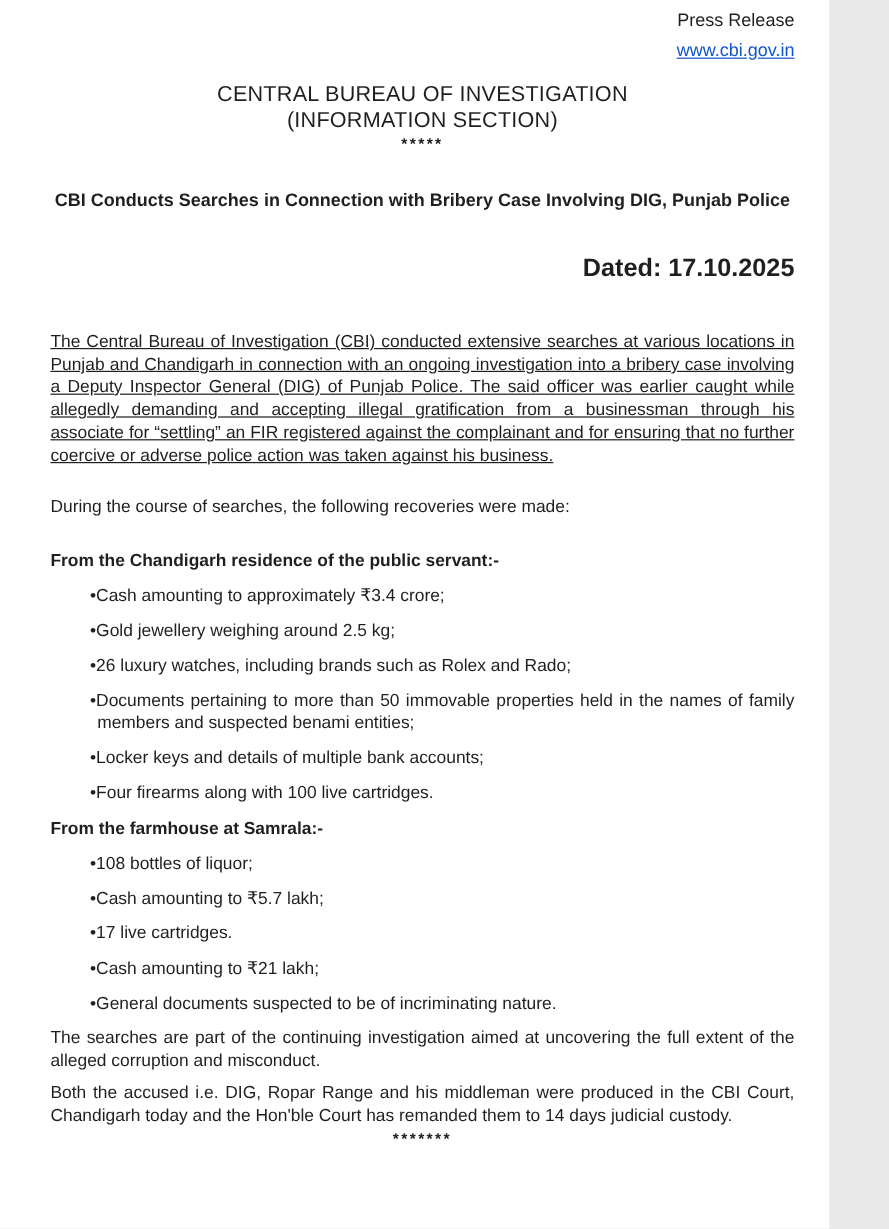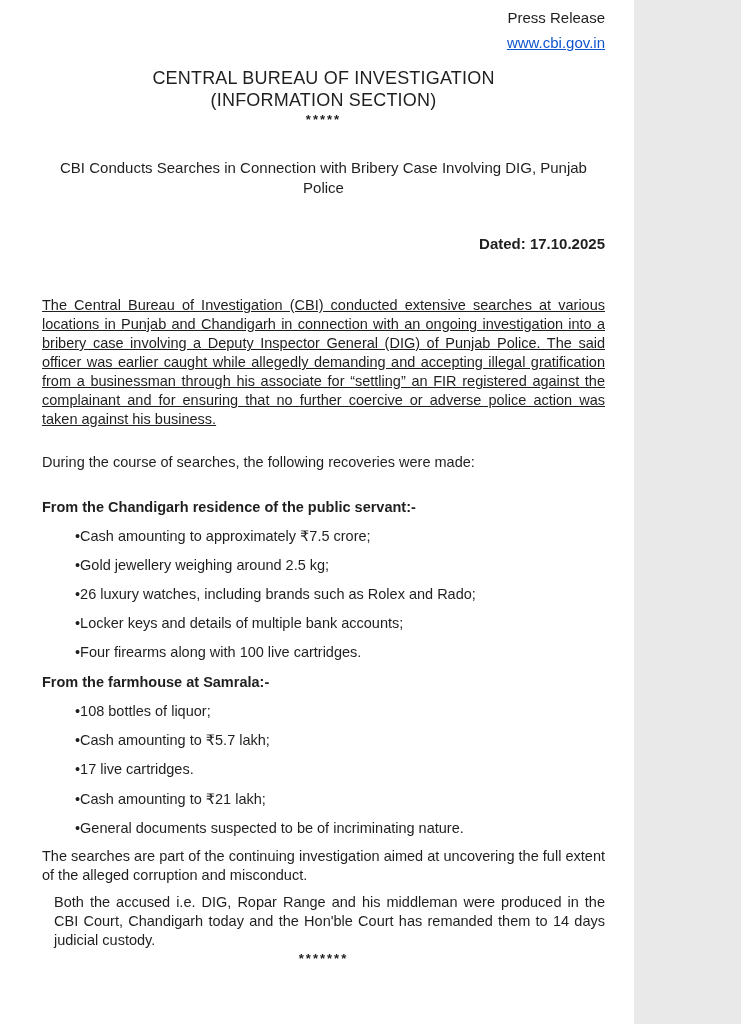--- a/index.html
+++ b/index.html
@@ -5,7 +5,7 @@
   * { margin: 0; padding: 0; box-sizing: border-box; }
   html, body { background: #e9e9e9; }
   .page {
-    width: 634px;
+    width: 691px;
     height: 1024px;
     background: var(--page-bg, #ffffff);
     color: var(--text-color, #1f1f1f);

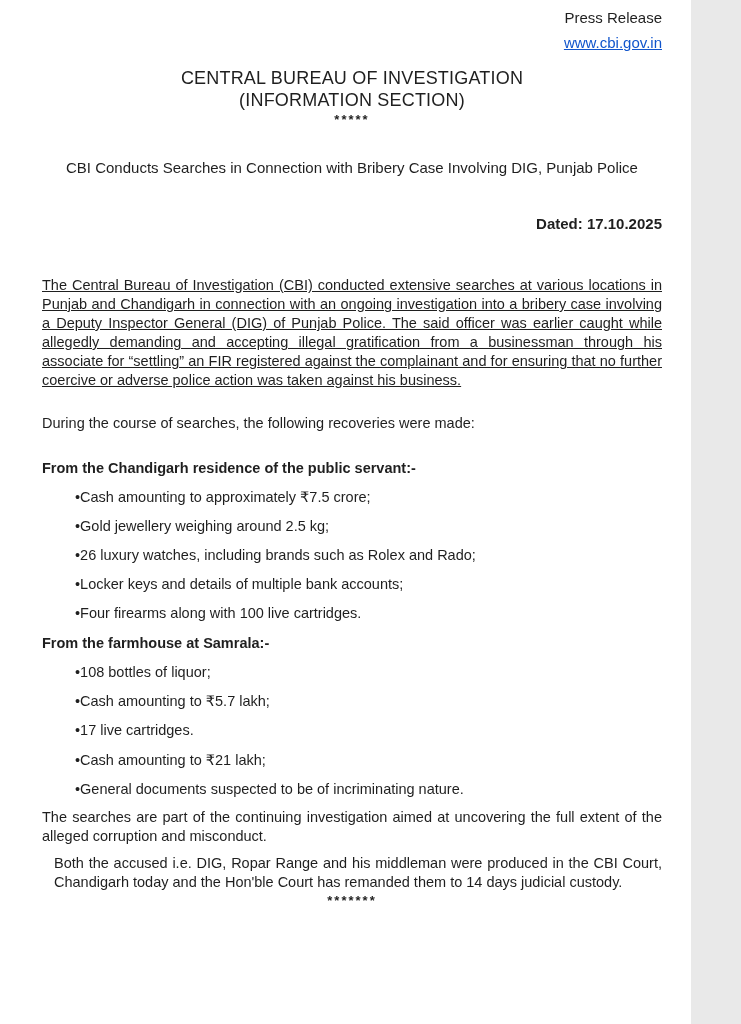--- a/index.html
+++ b/index.html
@@ -20,7 +20,7 @@
   .masthead { text-align: center; margin-top: 12px; }
   .org-name, .org-section { font-size: 18px; line-height: 22px; letter-spacing: 0.2px; text-align: center; }
   .separator { font-size: 13px; line-height: 15px; font-weight: 700; letter-spacing: 2px; text-align: center; margin-top: 1px; }
-  .headline { margin-top: 31px; font-size: 15px; line-height: 20px; font-weight: 400; text-align: center; }
+  .headline { margin-top: 31px; font-size: 15px; line-height: 20px; font-weight: 700; text-align: center; }
   .dated { margin-top: 36px; font-size: 15px; line-height: 19px; font-weight: 700; text-align: right; }
   .para { line-height: 19px; text-align: justify; }
   .para-intro { margin-top: 43px; text-decoration: underline; }

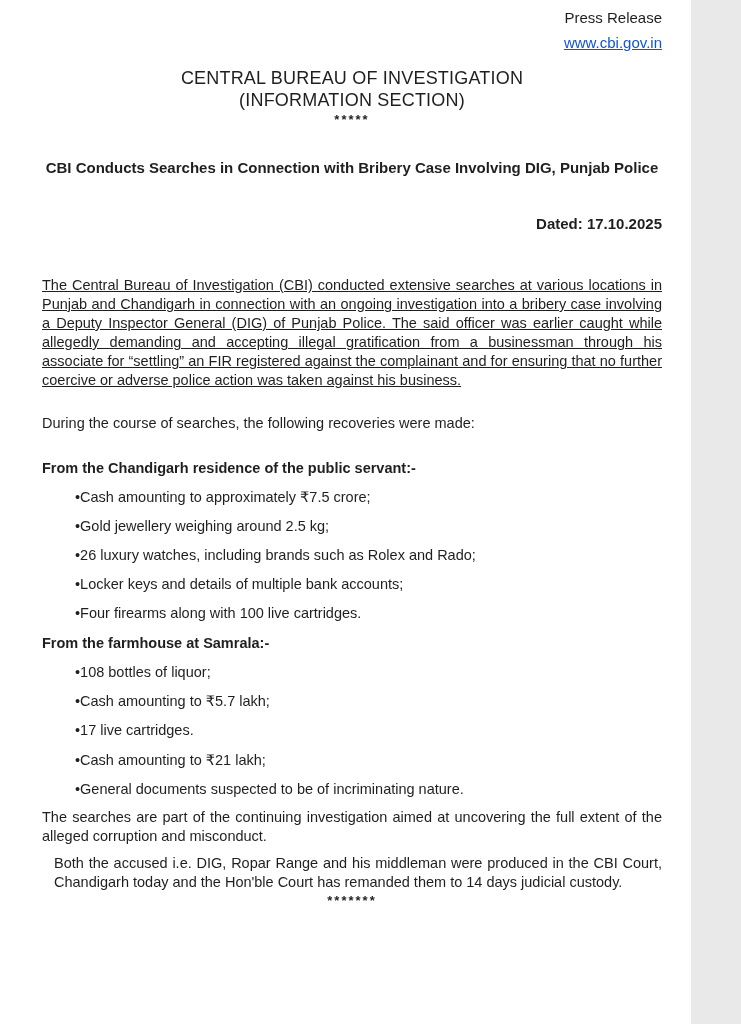--- a/index.html
+++ b/index.html
@@ -21,7 +21,7 @@
   .org-name, .org-section { font-size: 18px; line-height: 22px; letter-spacing: 0.2px; text-align: center; }
   .separator { font-size: 13px; line-height: 15px; font-weight: 700; letter-spacing: 2px; text-align: center; margin-top: 1px; }
   .headline { margin-top: 31px; font-size: 15px; line-height: 20px; font-weight: 700; text-align: center; }
-  .dated { margin-top: 36px; font-size: 15px; line-height: 19px; font-weight: 700; text-align: right; }
+  .dated { margin-top: 36px; font-size: 21px; line-height: 19px; font-weight: 700; text-align: right; }
   .para { line-height: 19px; text-align: justify; }
   .para-intro { margin-top: 43px; text-decoration: underline; }
   .para-during { margin-top: 24px; text-align: left; }

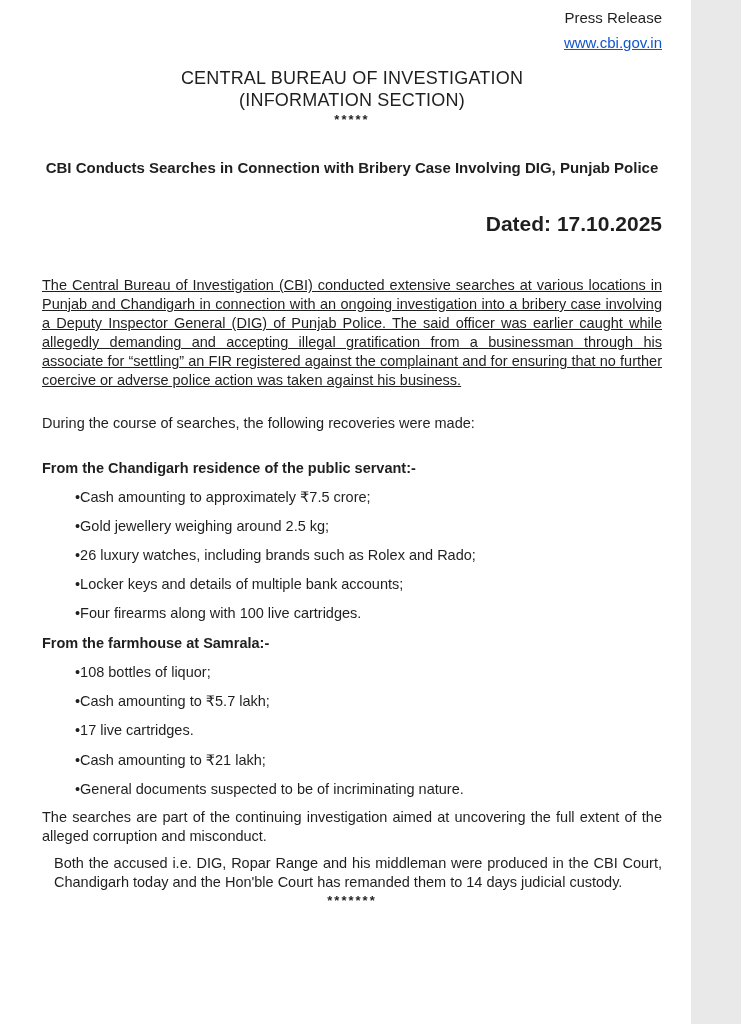--- a/index.html
+++ b/index.html
@@ -66,7 +66,7 @@
 
   <div class="section section-first">
     <div class="section-heading">From the Chandigarh residence of the public servant:-</div>
-    <div class="bullet-item"><span>•</span><span>Cash amounting to approximately ₹7.5 crore;</span></div>
+    <div class="bullet-item"><span>•</span><span>Cash amounting to approximately ₹3.4 crore;</span></div>
     <div class="bullet-item"><span>•</span><span>Gold jewellery weighing around 2.5 kg;</span></div>
     <div class="bullet-item"><span>•</span><span>26 luxury watches, including brands such as Rolex and Rado;</span></div>
     <div class="bullet-item"><span>•</span><span>Locker keys and details of multiple bank accounts;</span></div>

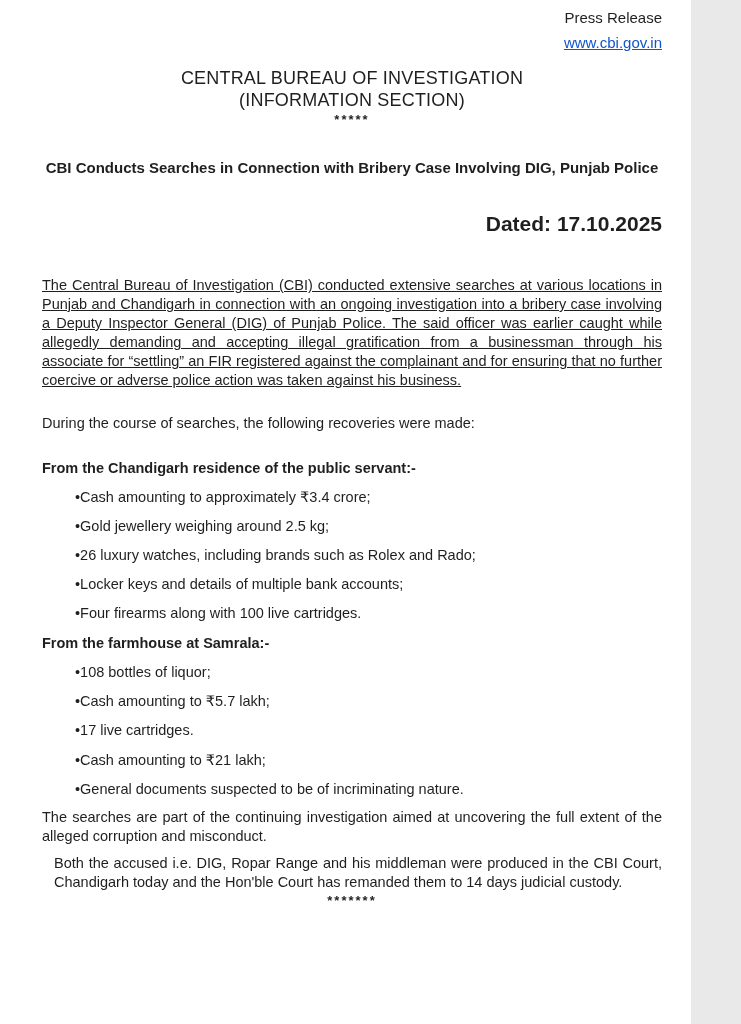--- a/index.html
+++ b/index.html
@@ -69,6 +69,7 @@
     <div class="bullet-item"><span>•</span><span>Cash amounting to approximately ₹3.4 crore;</span></div>
     <div class="bullet-item"><span>•</span><span>Gold jewellery weighing around 2.5 kg;</span></div>
     <div class="bullet-item"><span>•</span><span>26 luxury watches, including brands such as Rolex and Rado;</span></div>
+    <div class="bullet-item"><span>•</span><span>Documents pertaining to more than 50 immovable properties held in the names of family members and suspected benami entities;</span></div>
     <div class="bullet-item"><span>•</span><span>Locker keys and details of multiple bank accounts;</span></div>
     <div class="bullet-item"><span>•</span><span>Four firearms along with 100 live cartridges.</span></div>
   </div>

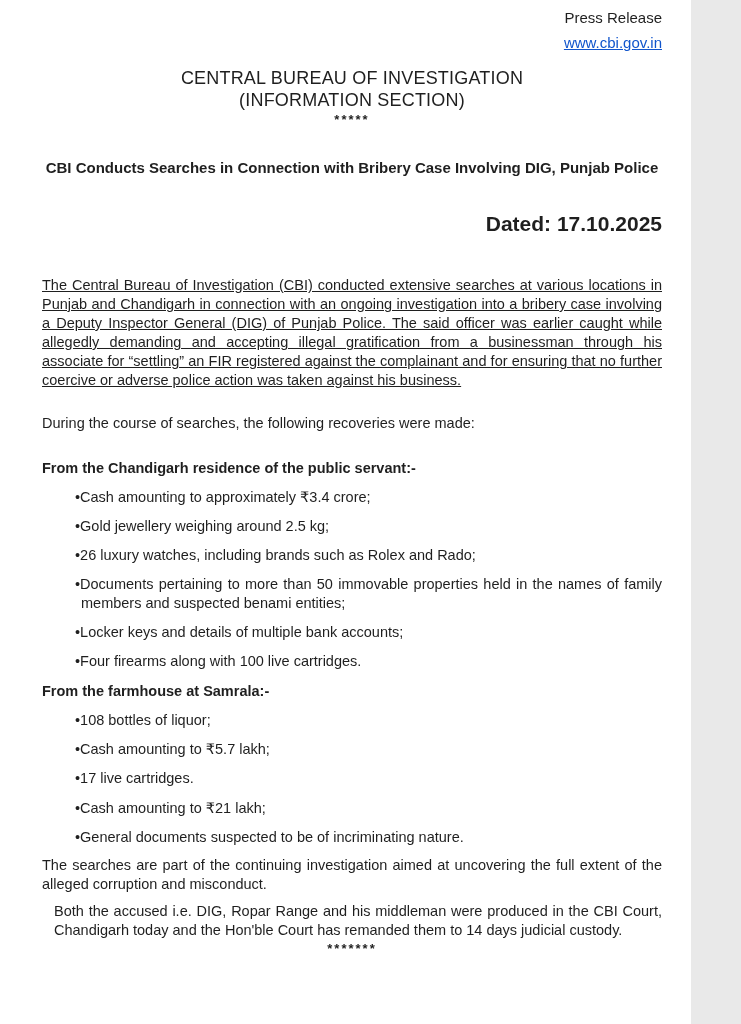--- a/index.html
+++ b/index.html
@@ -37,7 +37,7 @@
     text-align: justify;
   }
   .closing-1 { margin-top: 9px; }
-  .closing-2 { margin-top: 8px; margin-left: 12px; }
+  .closing-2 { margin-top: 8px; }
   .footer-sep { margin-top: 2px; line-height: 14px; }
 </style>
 </head>

